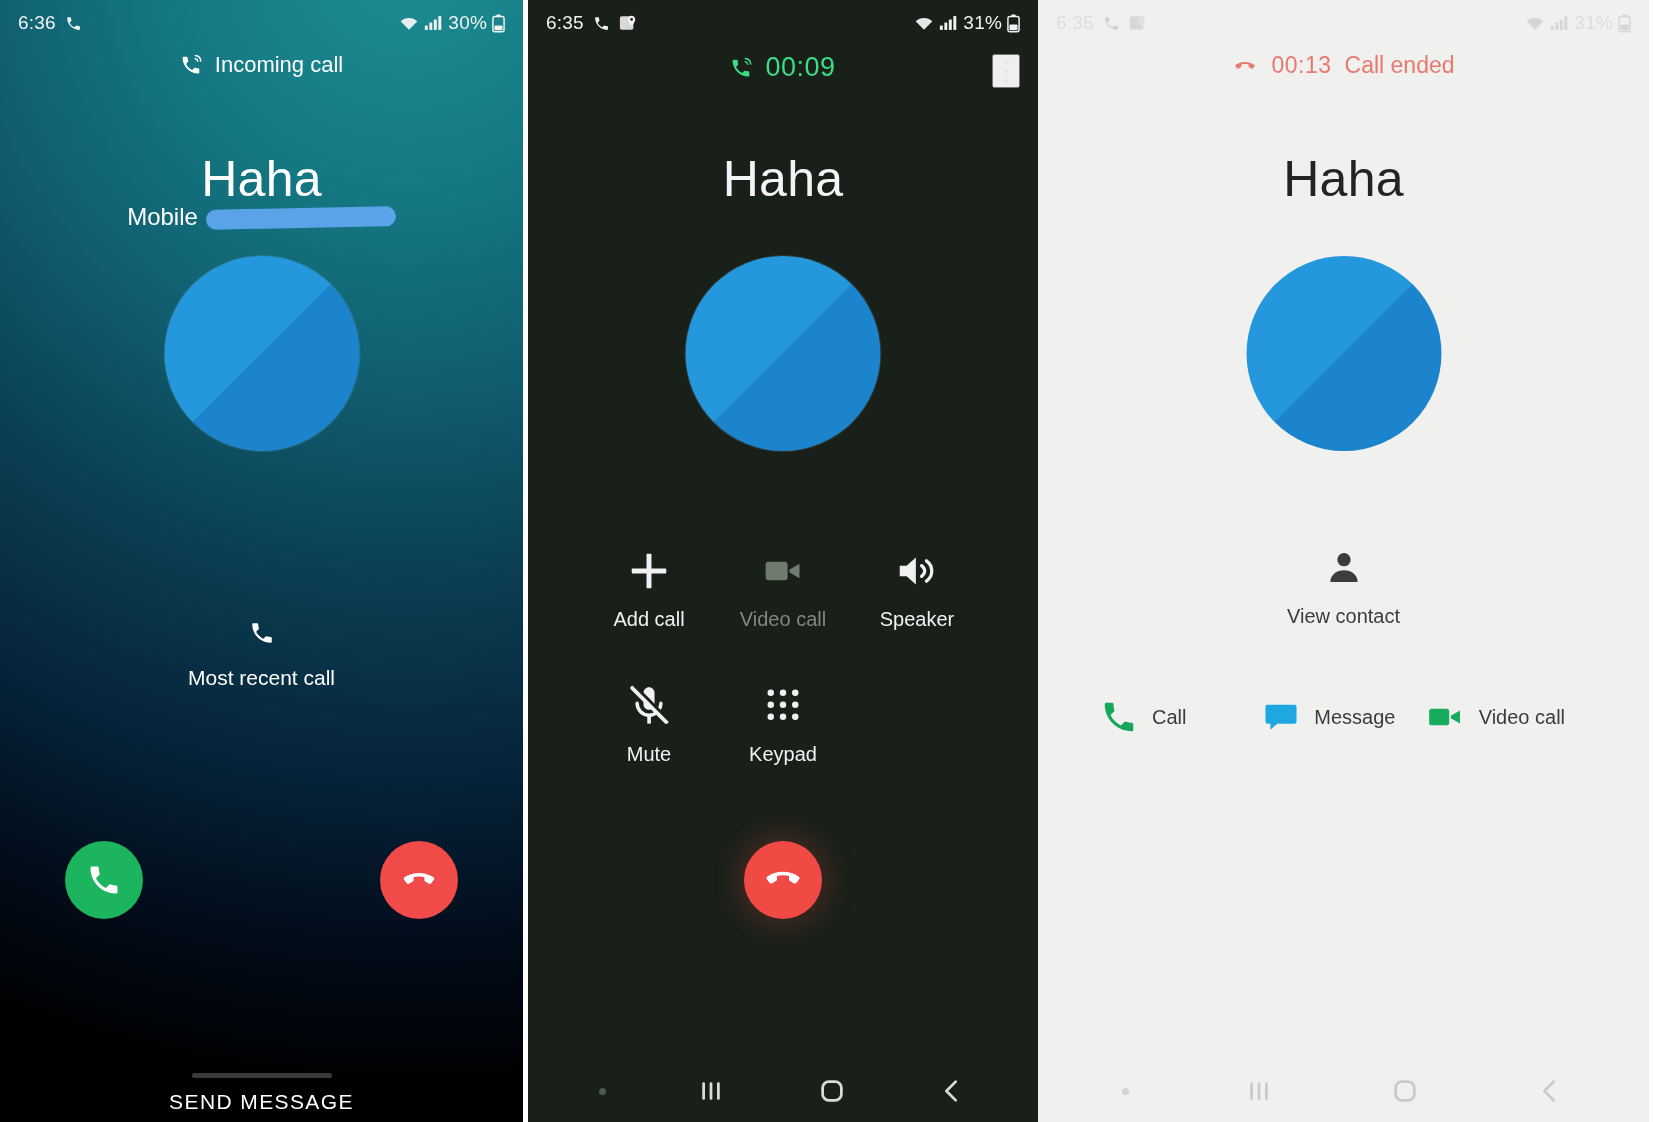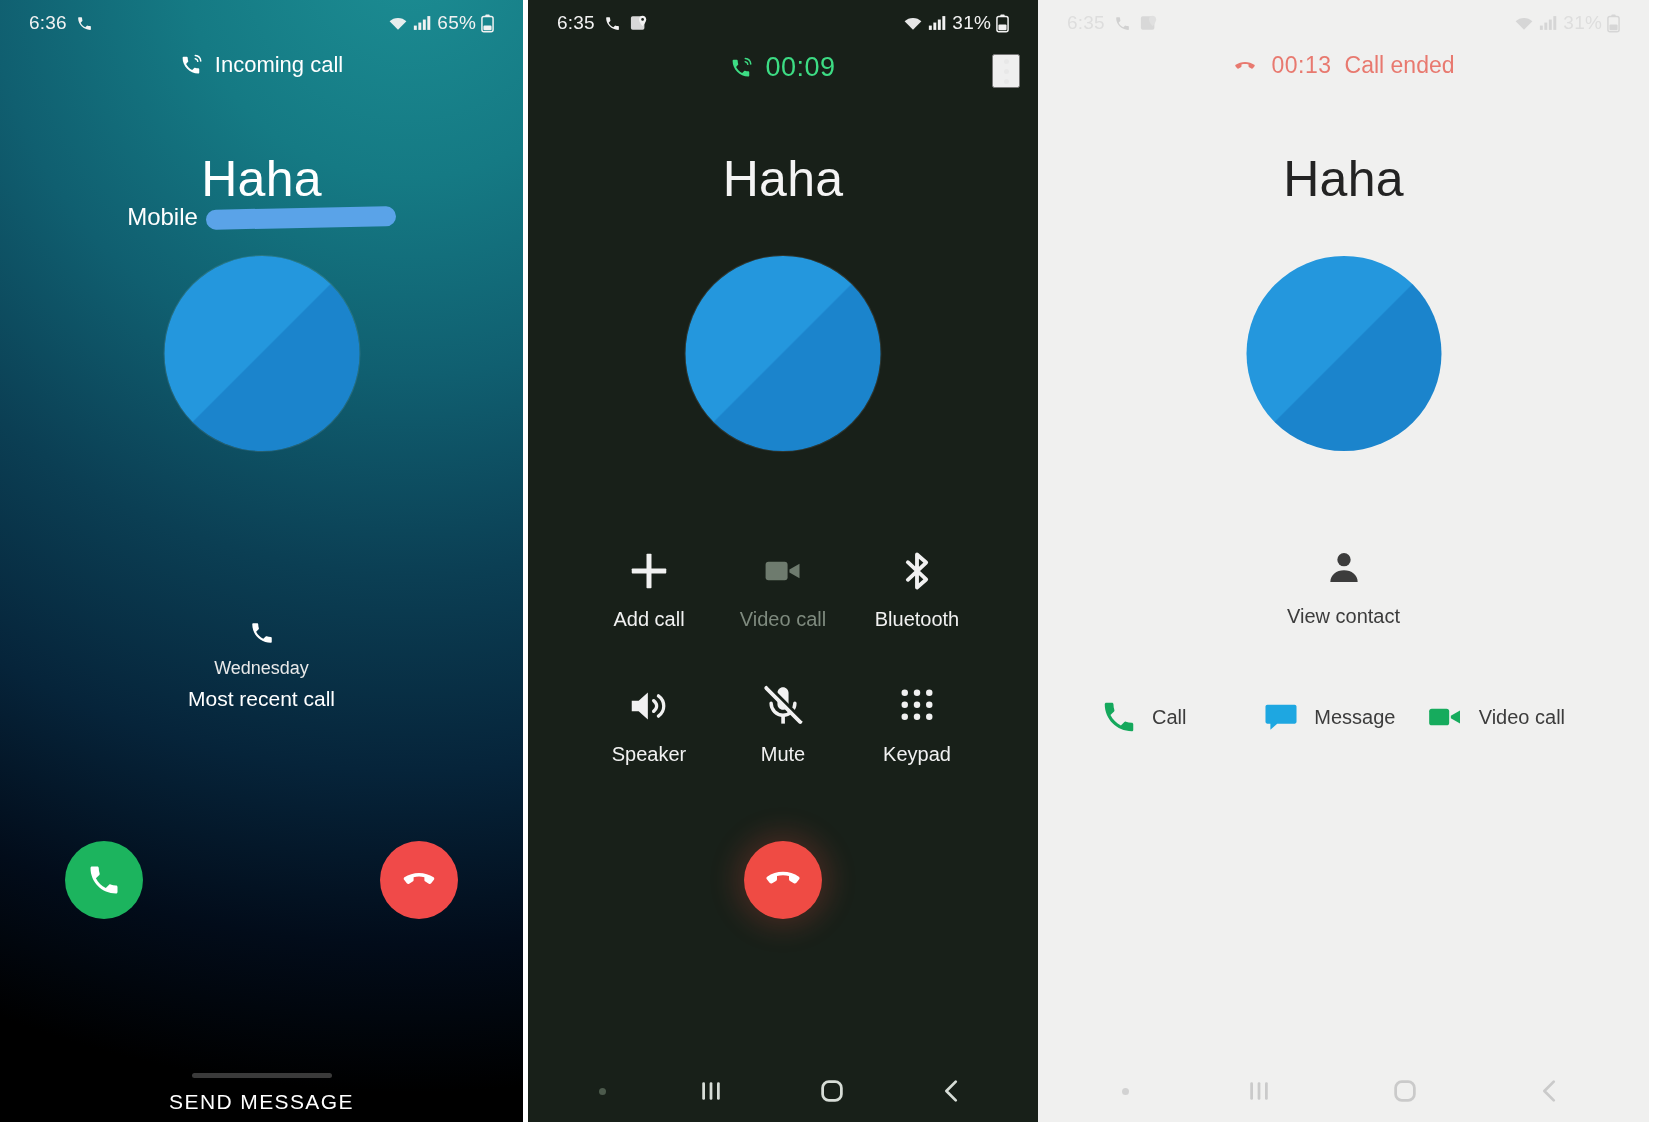--- a/index.html
+++ b/index.html
@@ -30,7 +30,7 @@
   .statusbar {
     position: absolute; top: 0; left: 0; right: 0; height: 46px;
     display: flex; align-items: center; justify-content: space-between;
-    padding: 0 29px;
+    padding: 0 18px;
     font-size: 19px; letter-spacing: .2px;
   }
   .sb-left { display: flex; align-items: center; gap: 9px; }

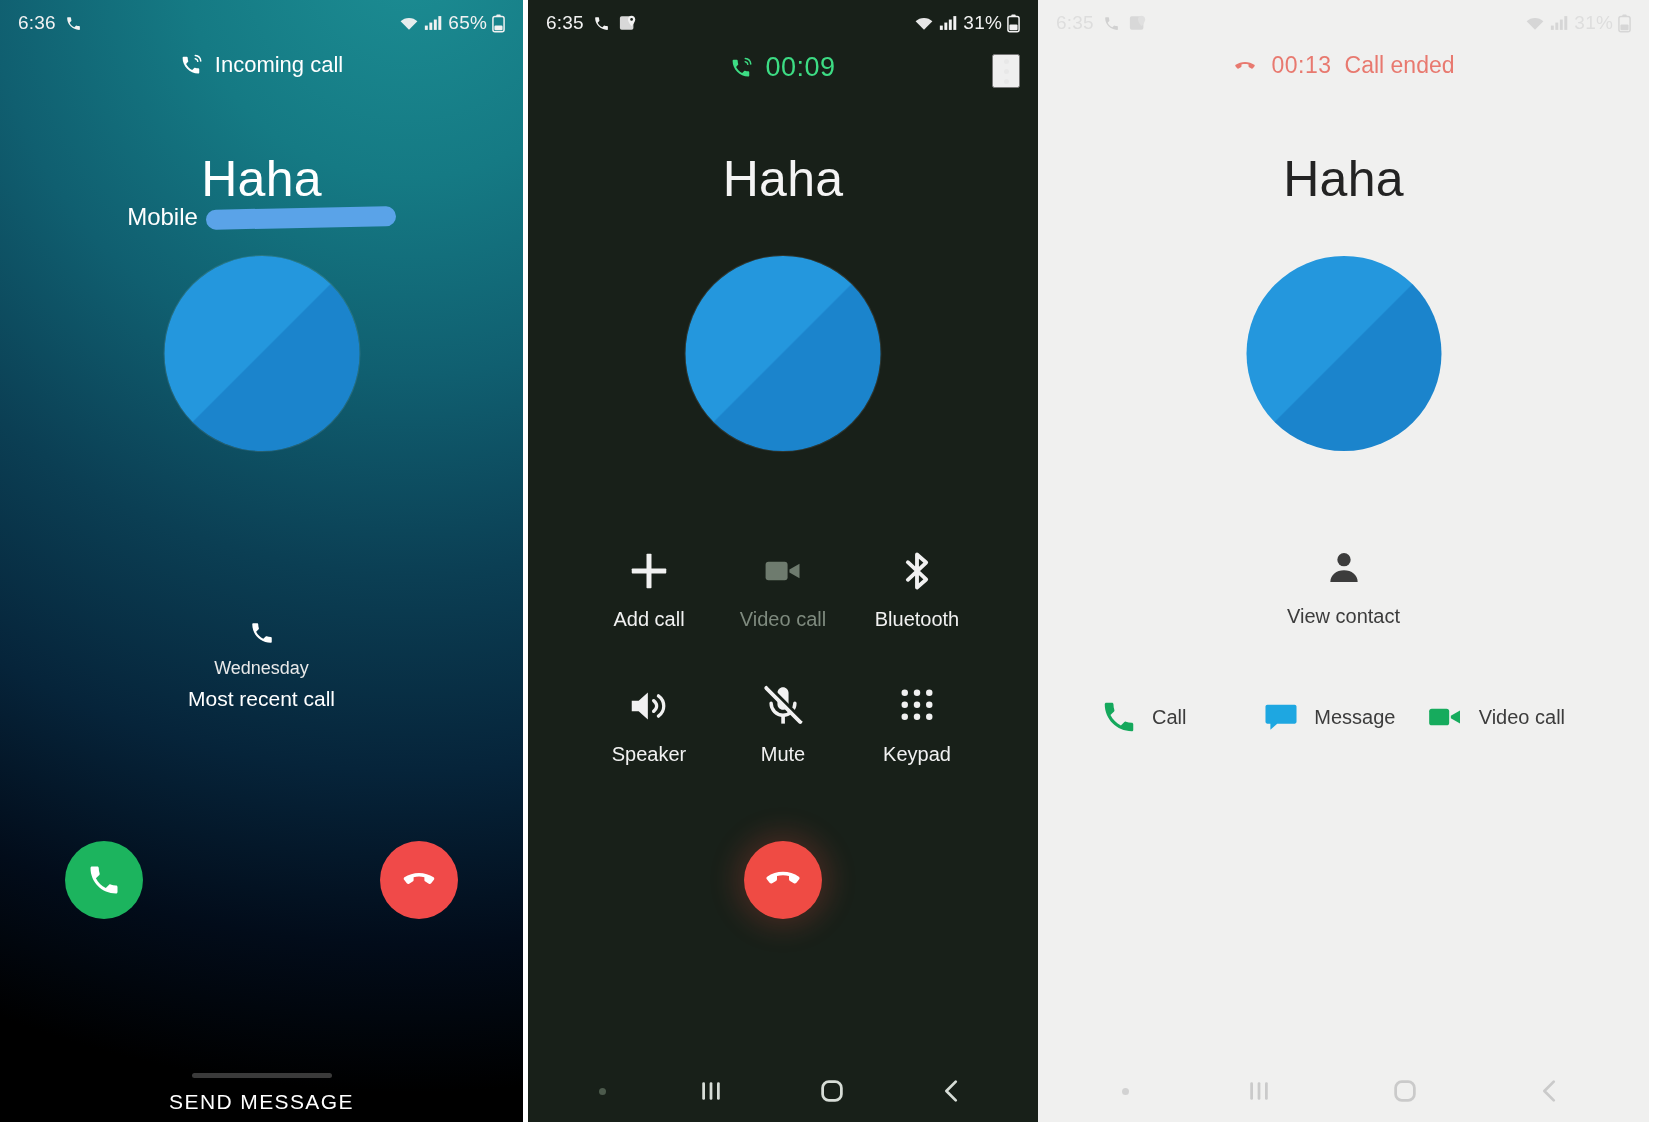--- a/index.html
+++ b/index.html
@@ -210,7 +210,7 @@
               <rect x="16.6" y="1" width="3.4" height="16"></rect>
             </svg>
         </span>
-        <span>65%</span>
+        <span>30%</span>
         <span class="ico">
           <svg width="13" height="19" viewBox="0 0 14 20" fill="none">
               <rect x="1" y="2.5" width="12" height="16.5" rx="2.2" stroke="#f2f2f2" stroke-width="1.6"></rect>

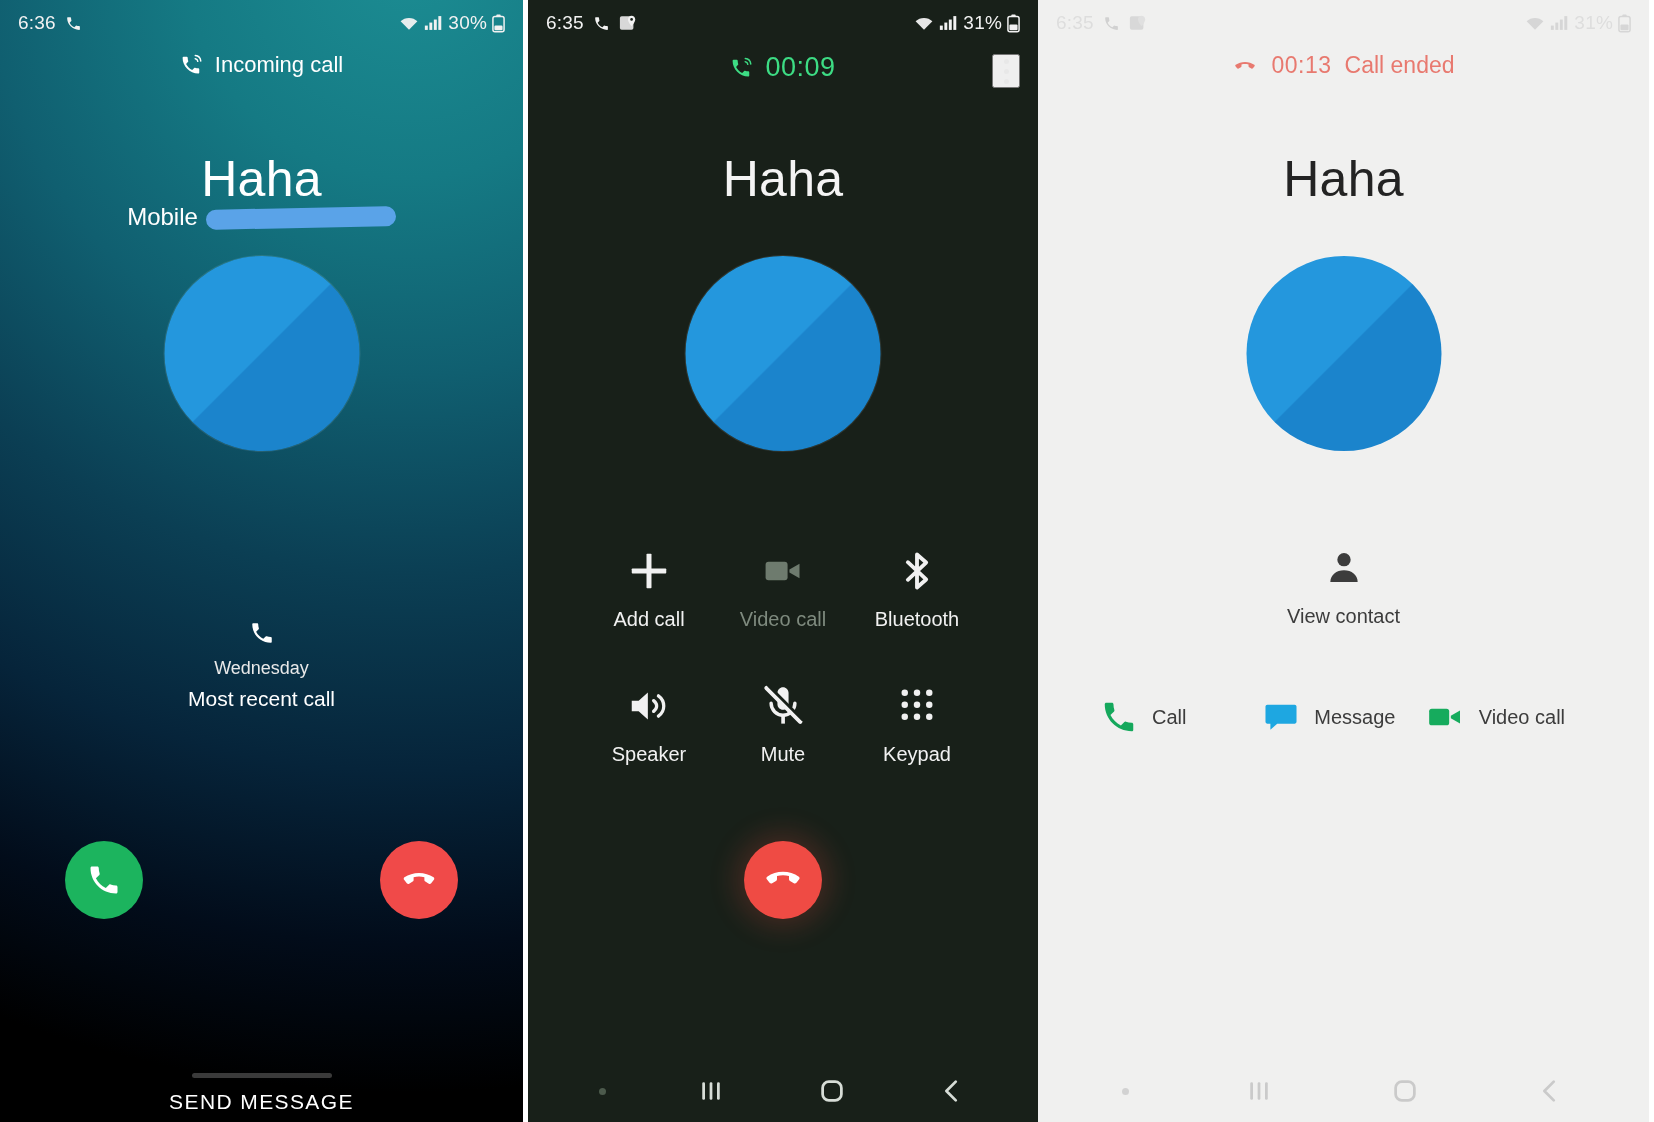--- a/index.html
+++ b/index.html
@@ -354,14 +354,6 @@
         </span>
         <span class="lbl">Video call</span>
       </button>
-      <button class="ctrl">
-        <span class="gi">
-          <svg width="44" height="44" viewBox="0 0 24 24" fill="none" stroke="#f1f1f1" stroke-width="2.1" stroke-linejoin="round" stroke-linecap="round">
-              <path d="M7 7.2 17 16.6 12 21V3l5 4.4L7 16.8"></path>
-            </svg>
-        </span>
-        <span class="lbl">Bluetooth</span>
-      </button>
 
       <button class="ctrl">
         <span class="gi">

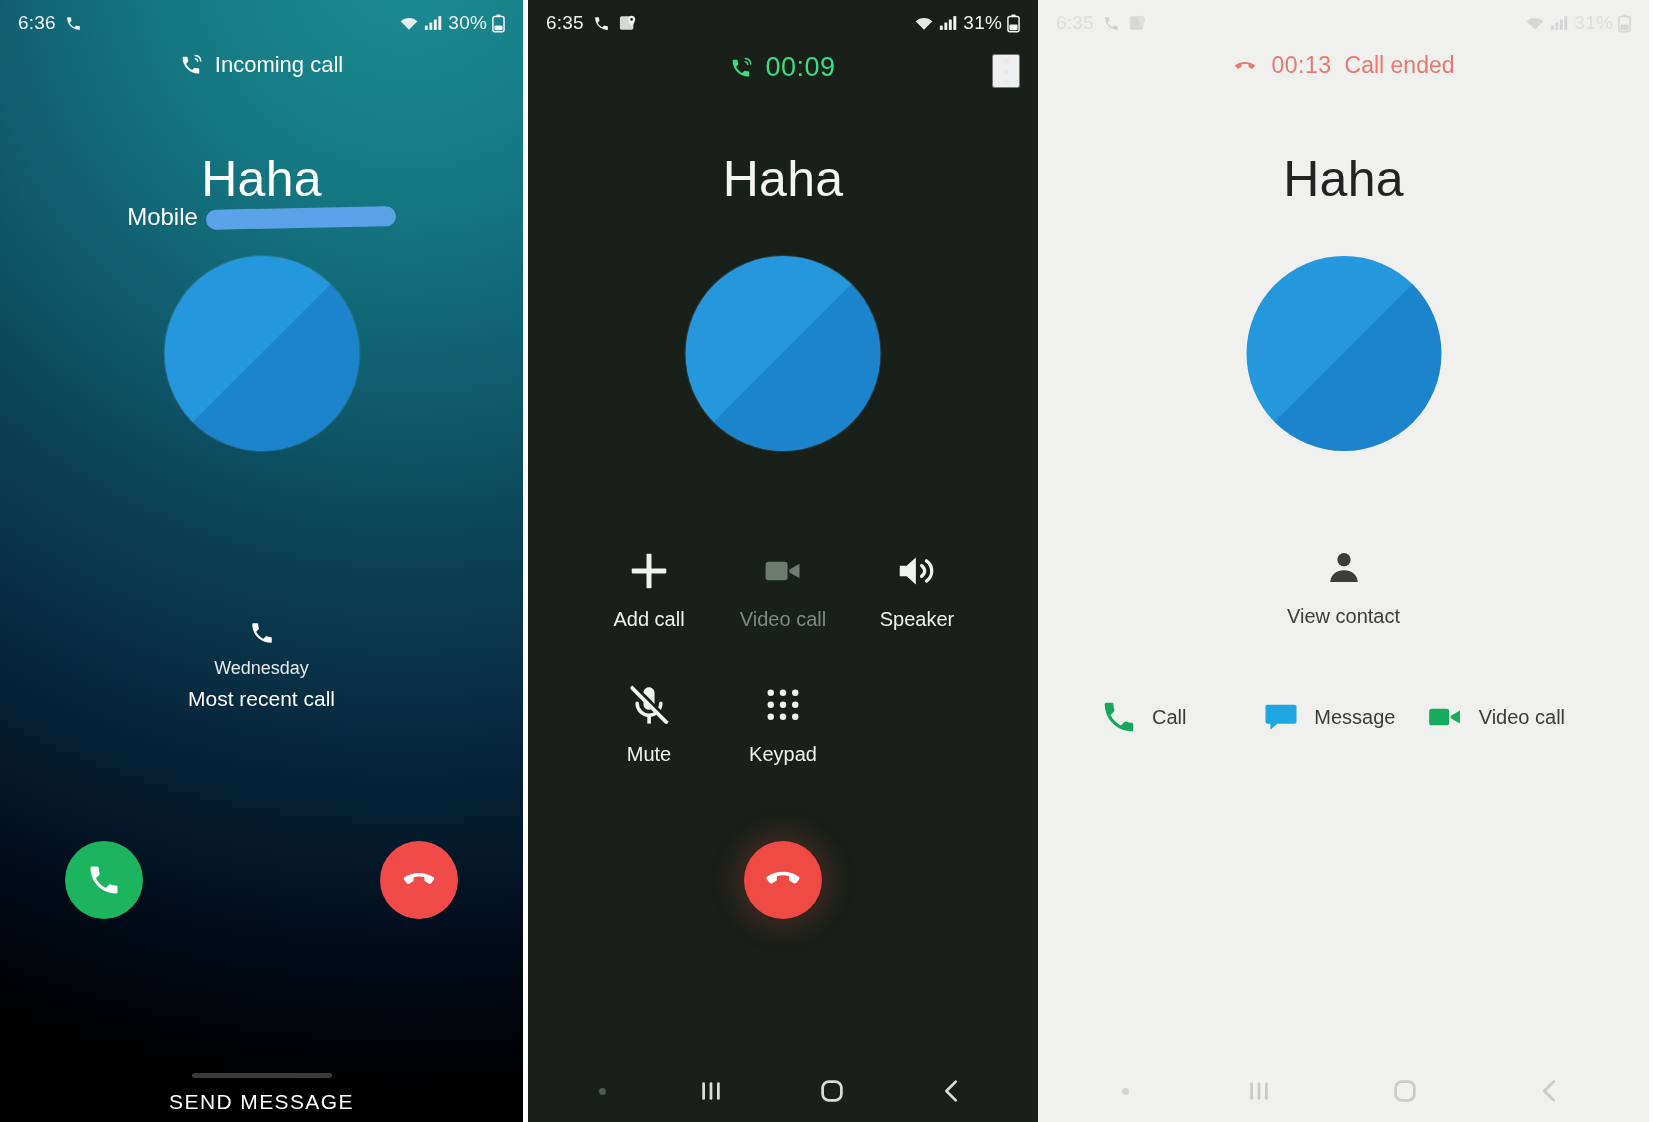--- a/index.html
+++ b/index.html
@@ -245,7 +245,6 @@
             <path d="M6.6 10.8c1.4 2.8 3.8 5.1 6.6 6.6l2.2-2.2c.3-.3.7-.4 1-.2 1.1.4 2.4.6 3.6.6.6 0 1 .4 1 1V20c0 .6-.4 1-1 1C10.6 21 3 13.4 3 4c0-.6.4-1 1-1h3.5c.6 0 1 .4 1 1 0 1.3.2 2.5.6 3.6.1.3 0 .7-.2 1l-2.3 2.2z"></path>
           </svg>
       </div>
-      <div class="day">Wednesday</div>
       <div class="most">Most recent call</div>
     </div>
 

